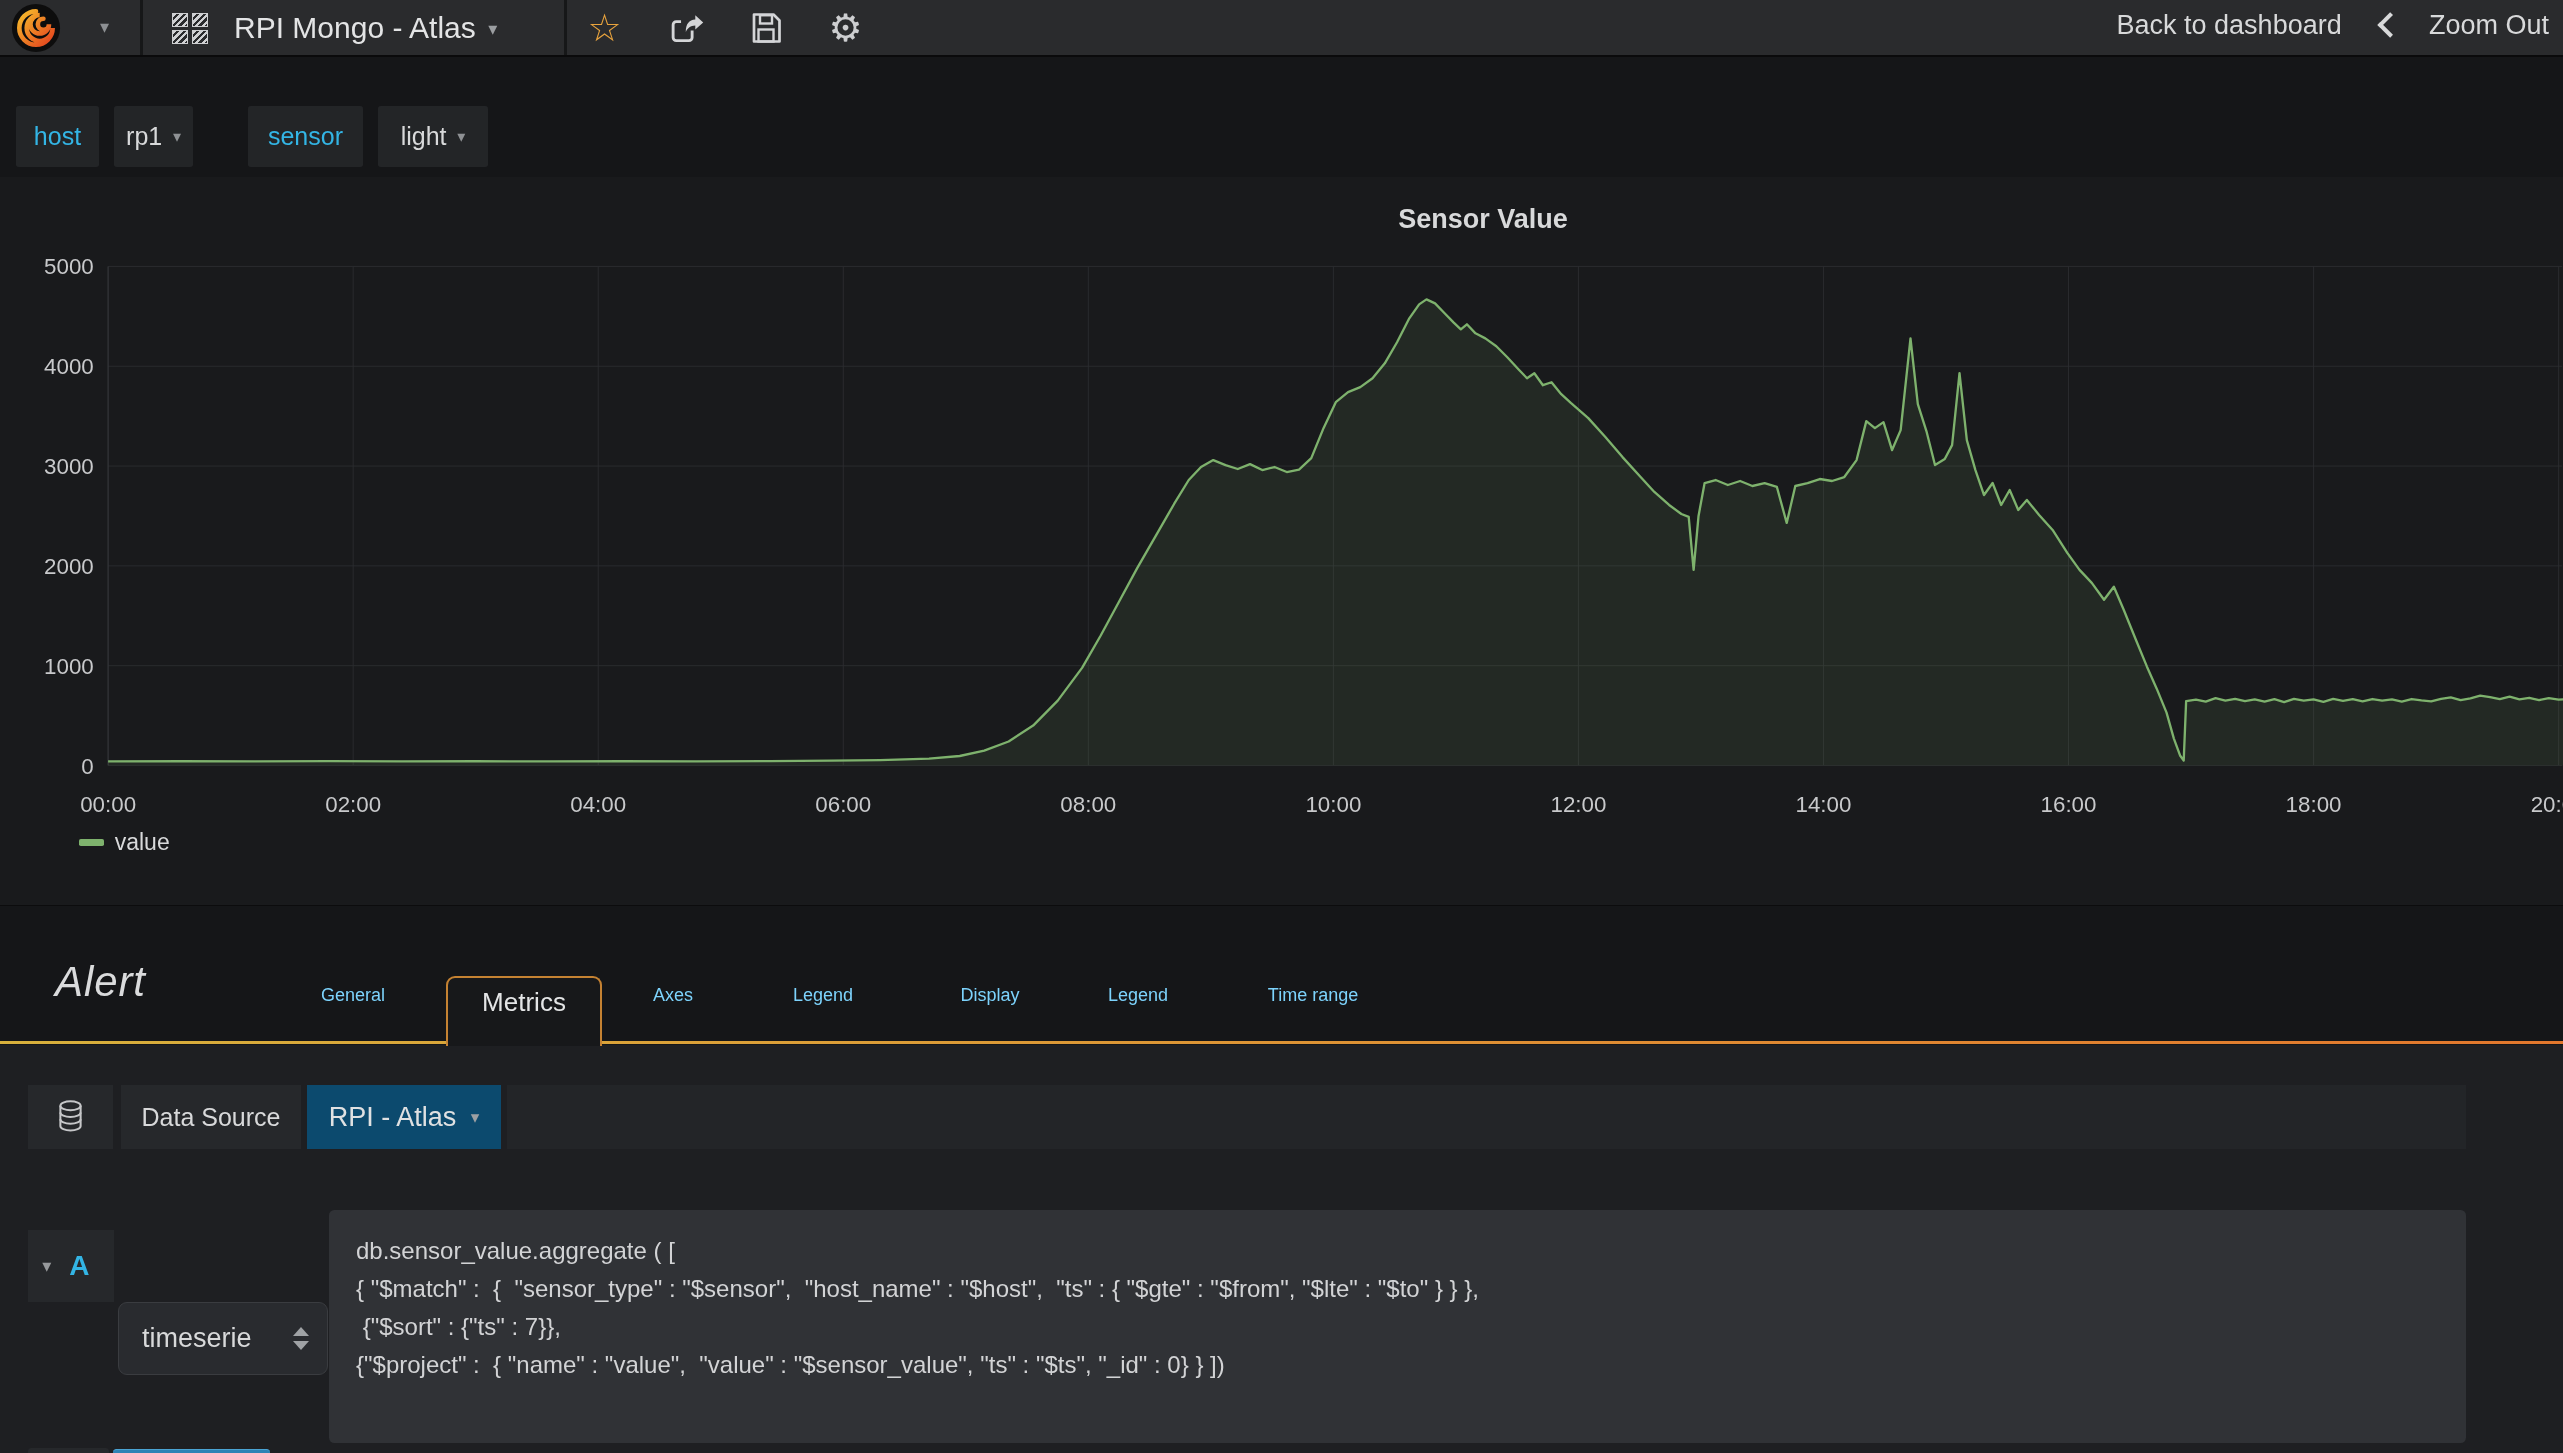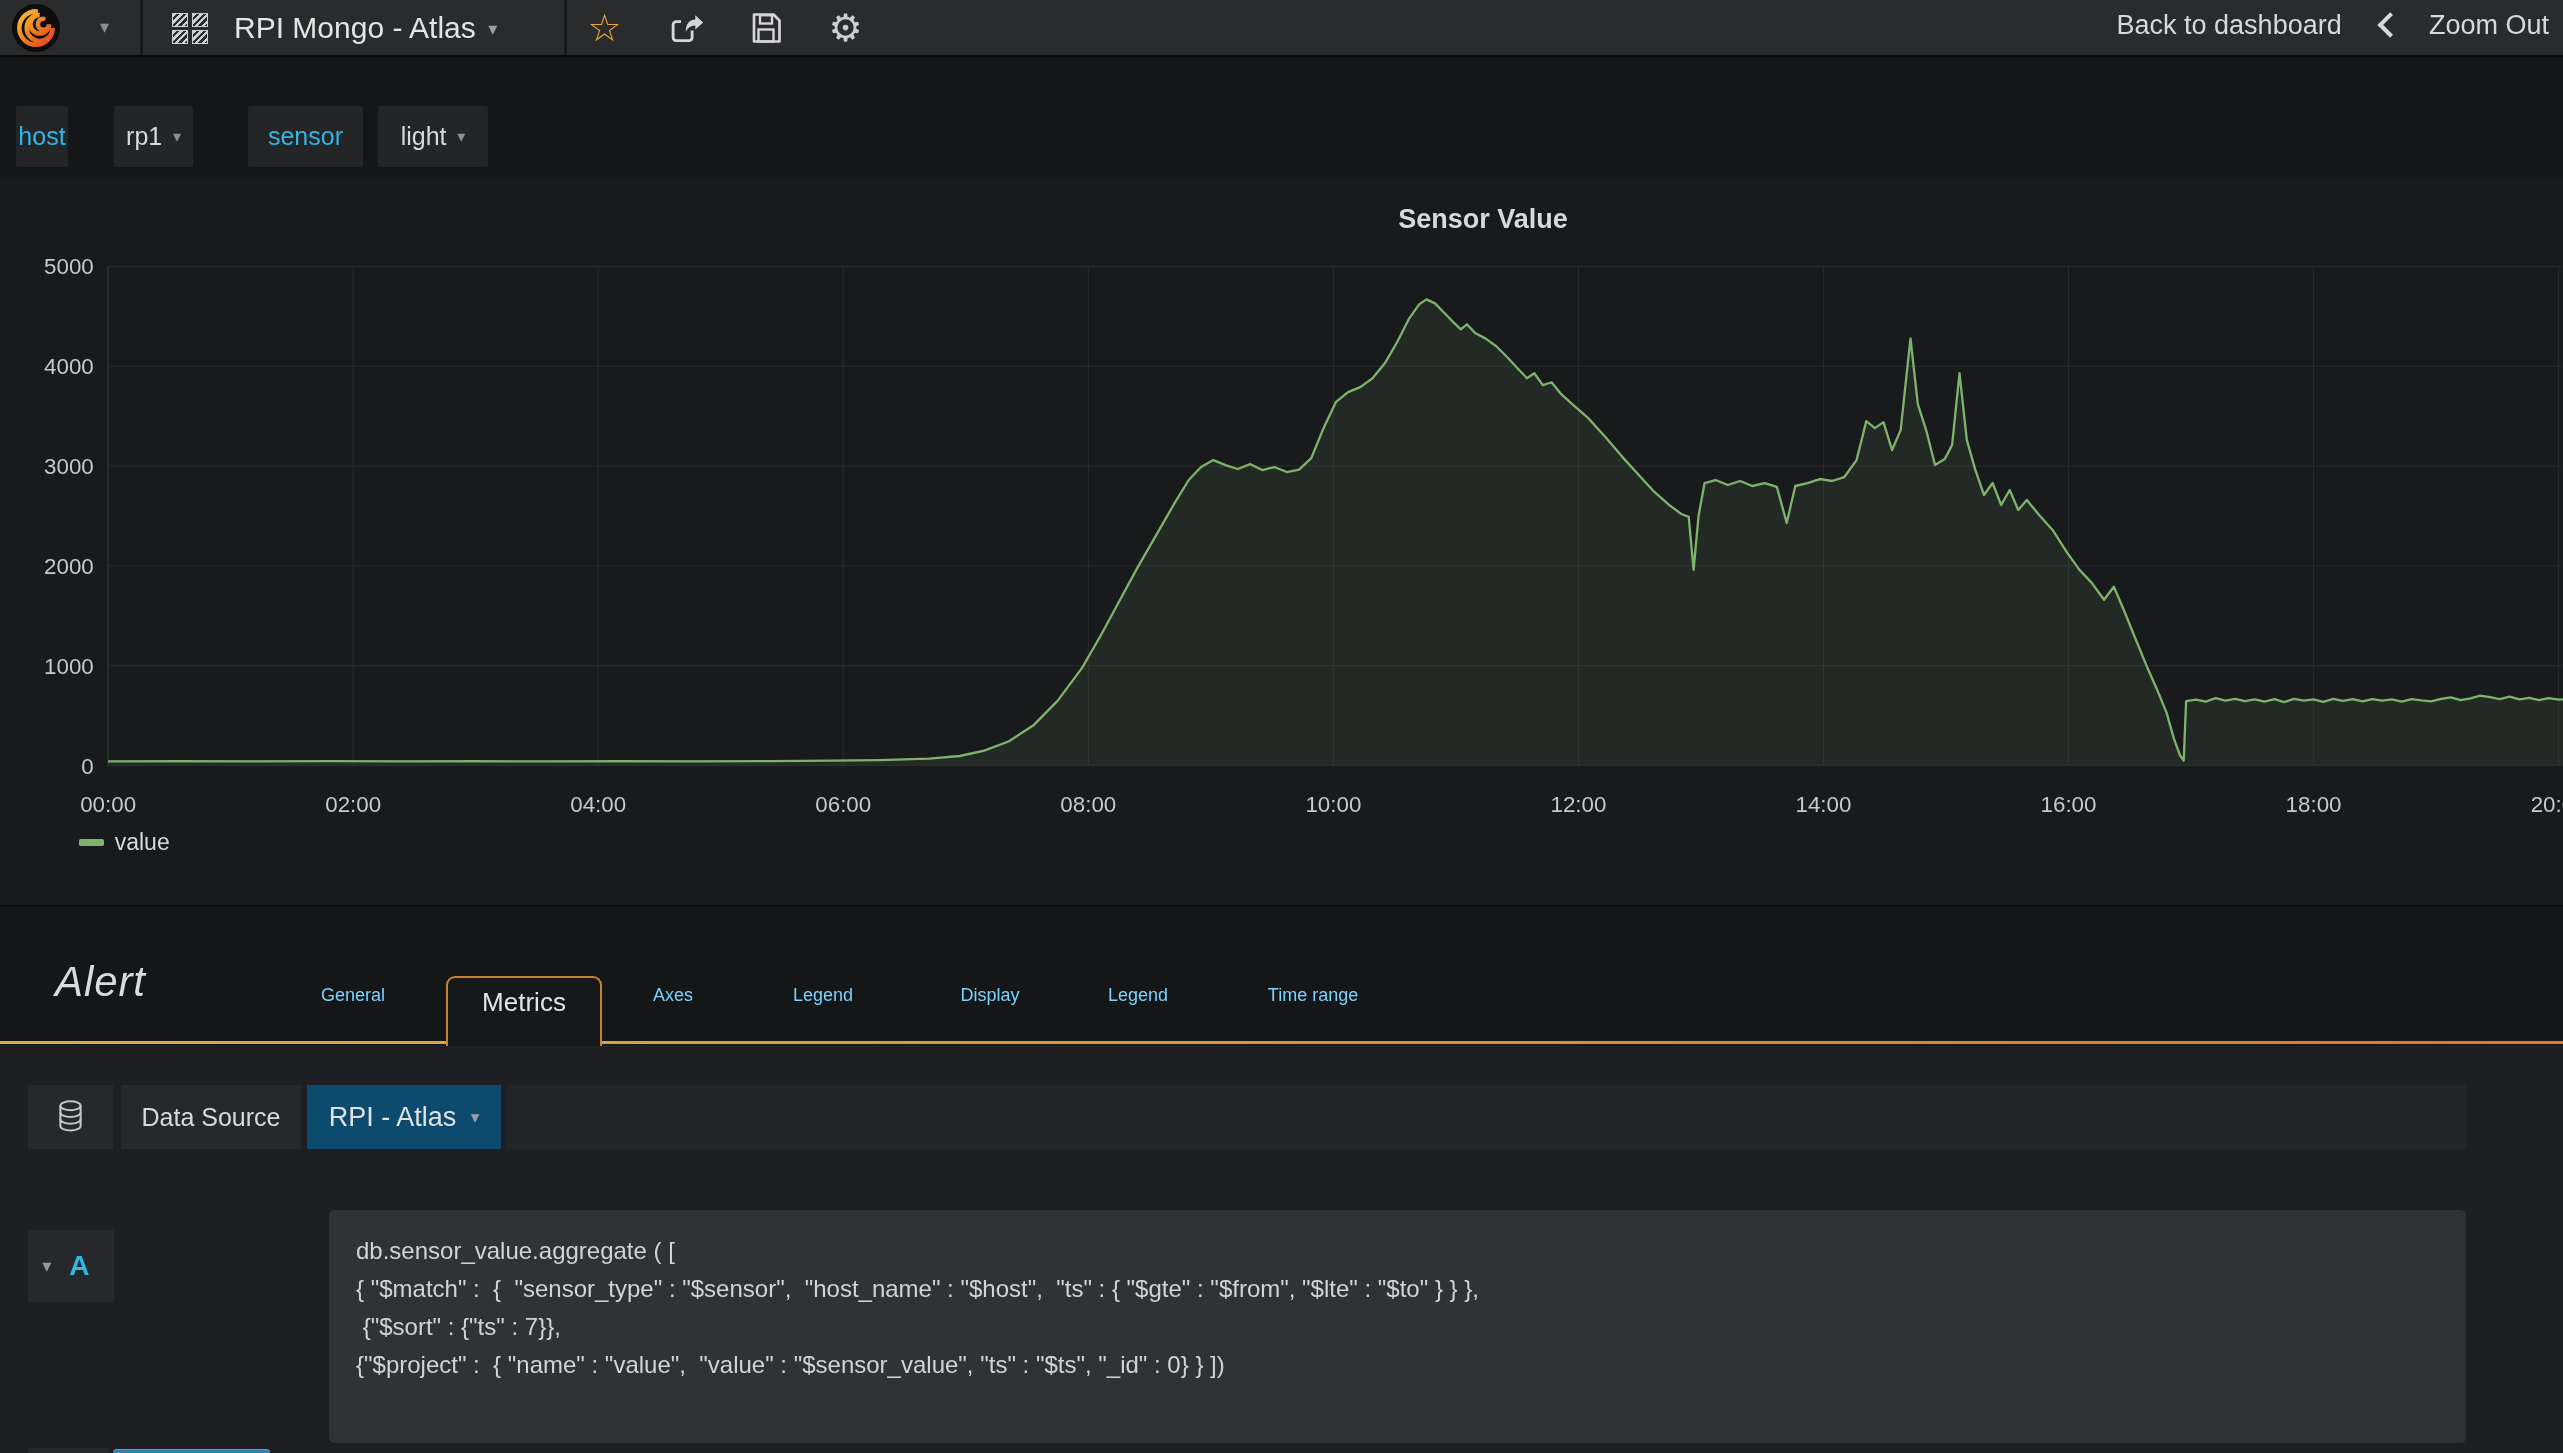--- a/index.html
+++ b/index.html
@@ -122,7 +122,7 @@
 </div>
 
 <div>
-  <div class="var-chip var-label" style="left:16px;width:52px;">host</div>
+  <div class="var-chip var-label" style="left:16px;width:83px;">host</div>
   <div class="var-chip var-value" style="left:114px;width:79px;">
     <span>rp1</span>
       <span class="caret">▾</span>

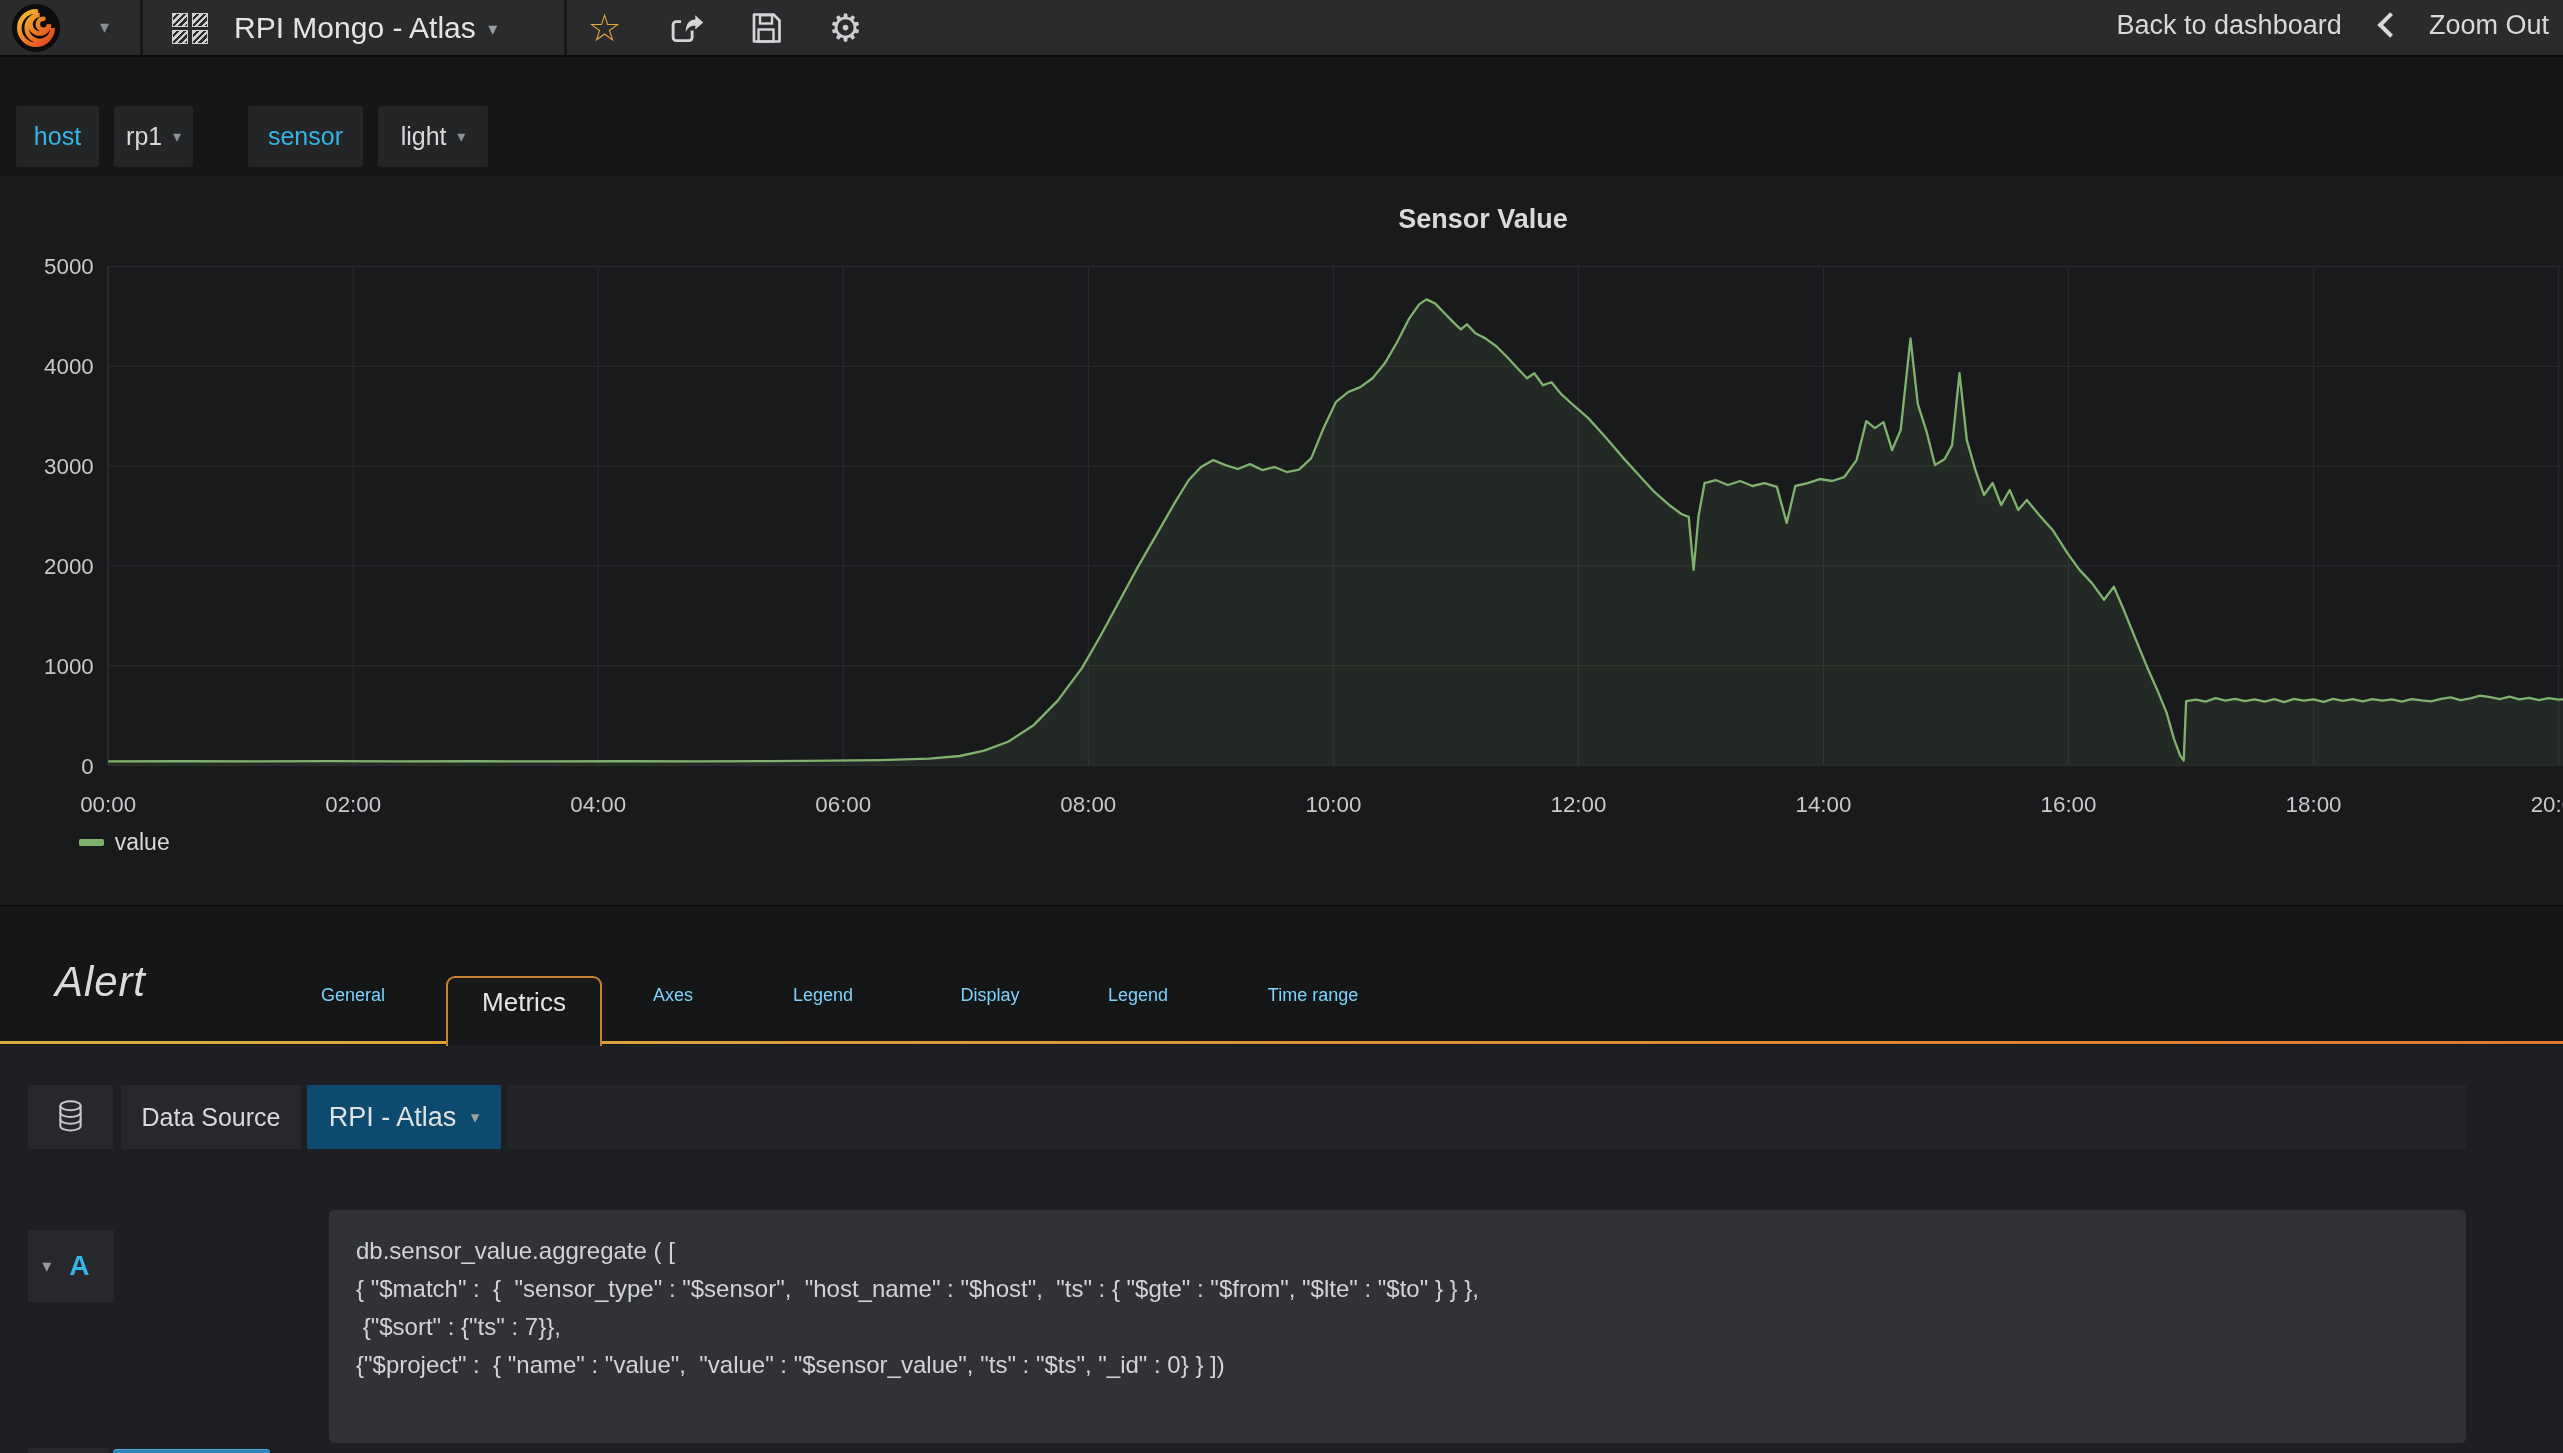--- a/index.html
+++ b/index.html
@@ -216,6 +216,13 @@
     <span class="ref">A</span>
   </div>
 
+  <div class="fmt-select">
+    <span class="txt">timeserie</span>
+    <span class="arrows">
+        <span class="arr-up"></span>
+        <span class="arr-dn"></span>
+      </span>
+  </div>
 
   <div class="query-box">
     <pre id="query-text">db.sensor_value.aggregate ( [

